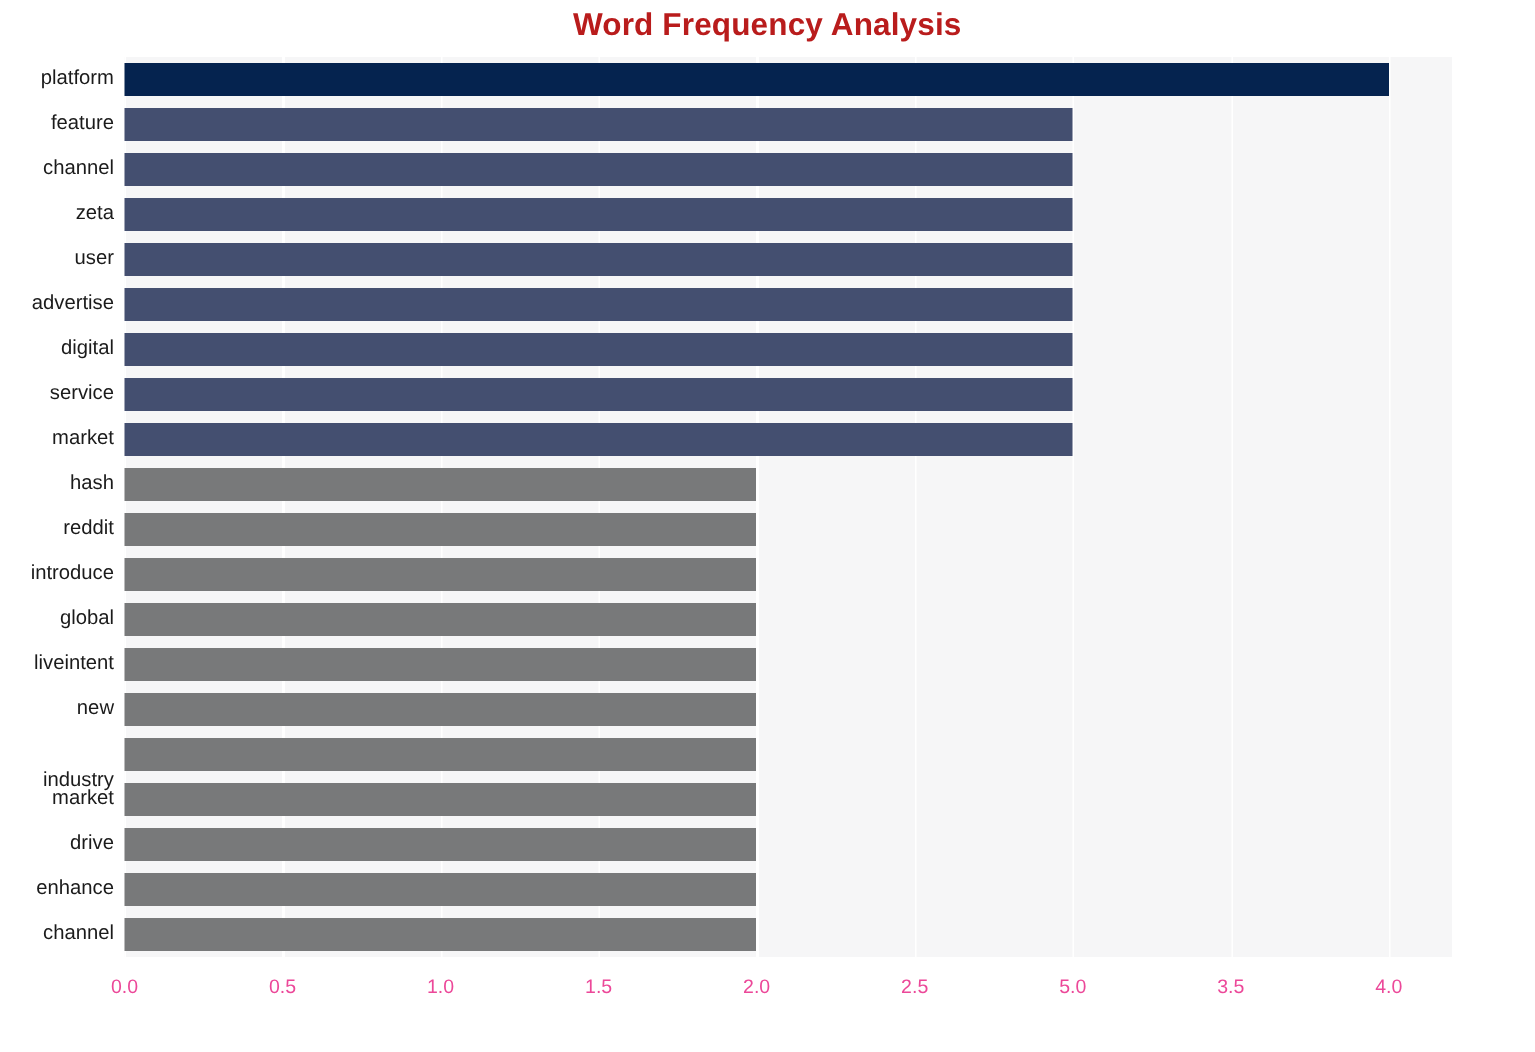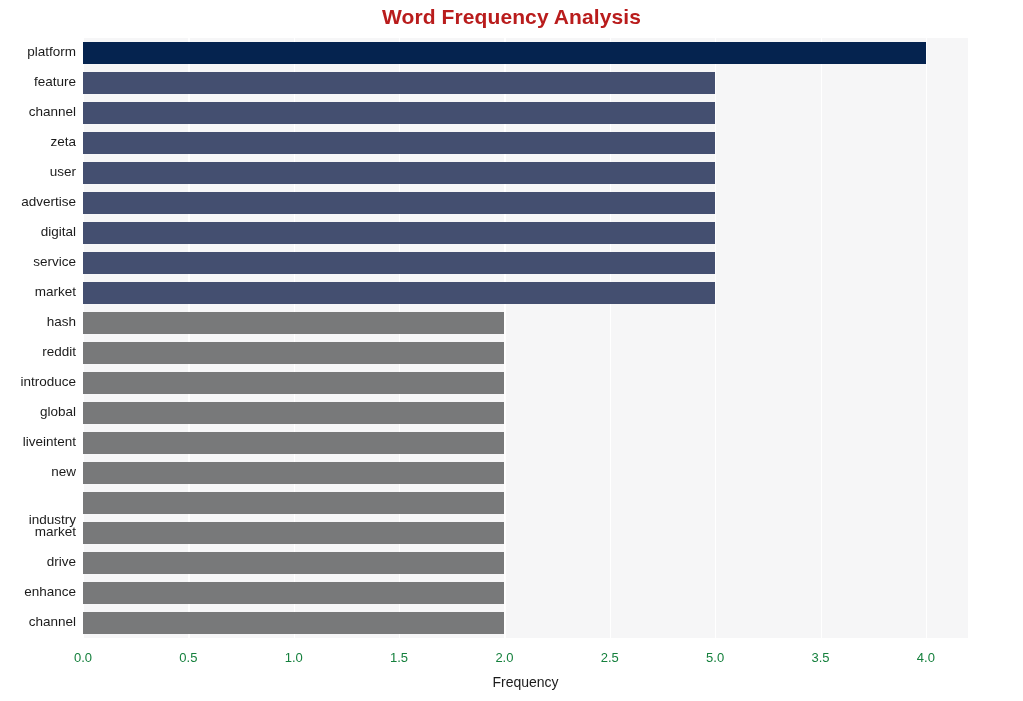--- a/index.html
+++ b/index.html
@@ -105,7 +105,7 @@
     top: 12px;
     transform: translateX(-50%);
     font-size: 13px;
-    color: #15803d;
+    color: #ec4899;
     white-space: nowrap;
   }
 

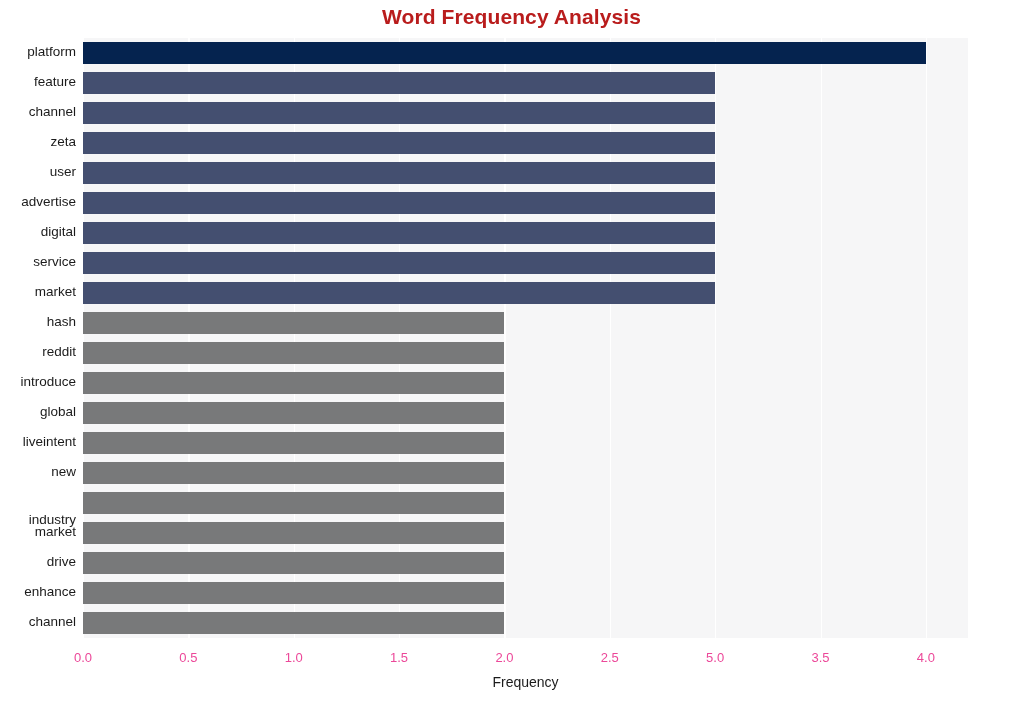--- a/index.html
+++ b/index.html
@@ -237,7 +237,6 @@
       <div class="xtick" style="left: 842.857px;">4.0</div>
     </div>
 
-  <div id="x-axis-label">Frequency</div>
 
 </div>
 

